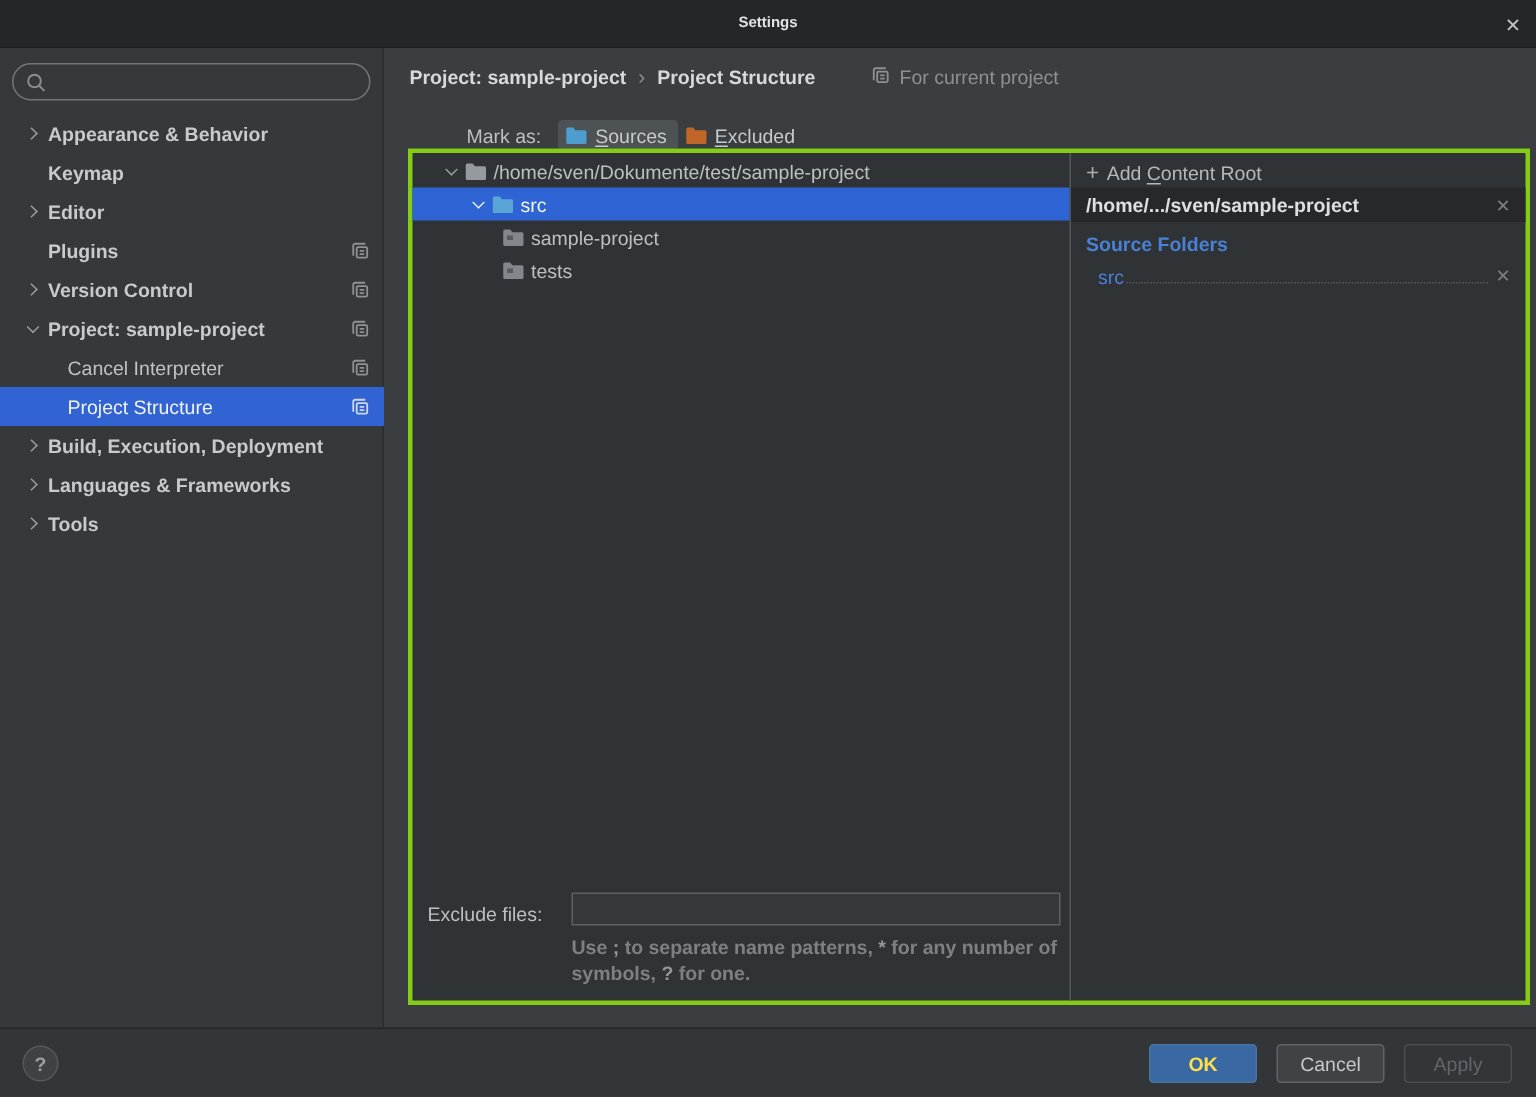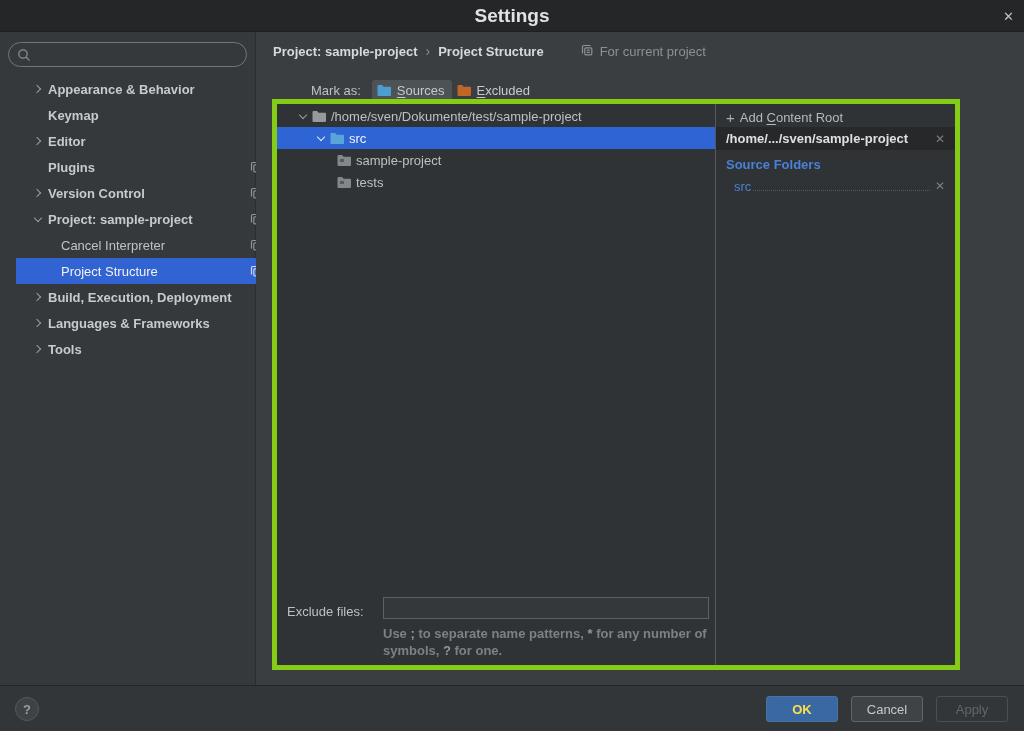--- a/index.html
+++ b/index.html
@@ -10,7 +10,7 @@
   
   .titlebar { position:absolute; top:0; left:0; width:1024px; height:32px; background:#242628;
               border-bottom:1px solid #1d1f20; display:flex; align-items:center; justify-content:center; }
-  .titlebar .title { font-weight:bold; color:#e0e2e4; font-size:19px; }
+  .titlebar .title { font-weight:bold; color:#e0e2e4; font-size:10px; }
   .titlebar .close { position:absolute; right:10px; top:0; height:32px; display:flex; align-items:center;
                      color:#c0c3c5; font-size:13px; cursor:default; }
 

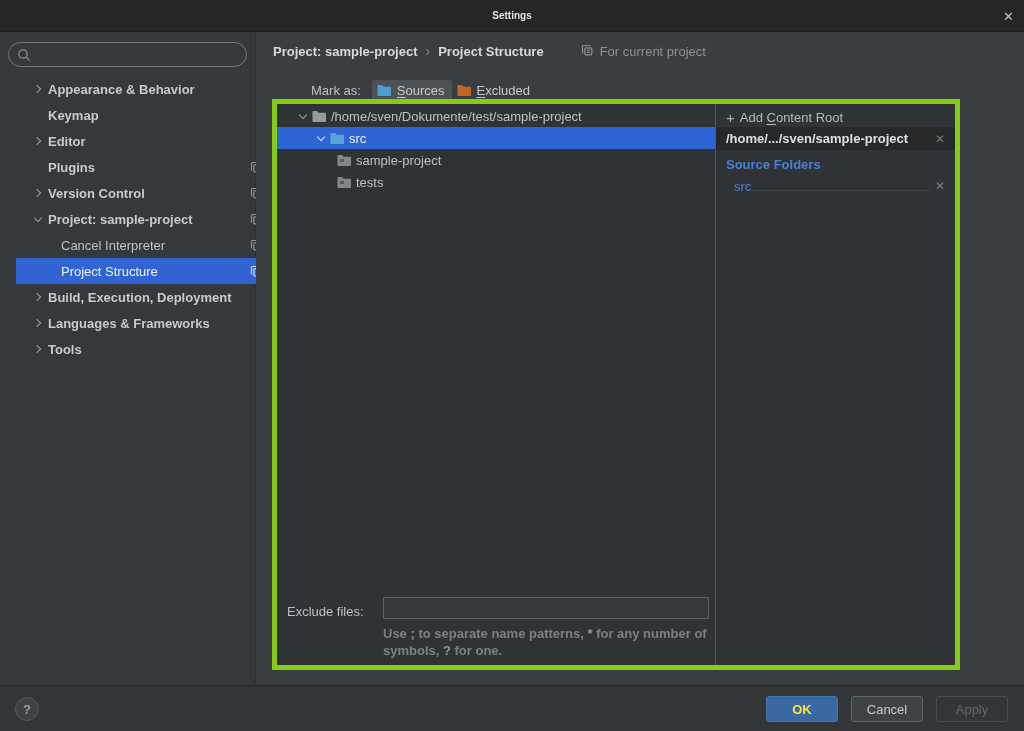--- a/index.html
+++ b/index.html
@@ -21,7 +21,7 @@
             border-radius:13px; display:flex; align-items:center; padding:0 8px; background:transparent; }
   .search input { flex:1; background:transparent; border:none; outline:none; color:#d0d3d5;
                   font-family:"Liberation Sans",sans-serif; font-size:13px; margin-left:6px; min-width:0; }
-  .nav { position:absolute; top:44px; left:16px; width:256px; }
+  .nav { position:absolute; top:44px; left:0; width:256px; }
   .nav-item { height:26px; display:flex; align-items:center; padding-left:14px; cursor:default; position:relative; }
   .nav-item .chev { width:18px; height:14px; position:relative; flex:none; }
   .nav-item .label { color:#bfc3c6; }

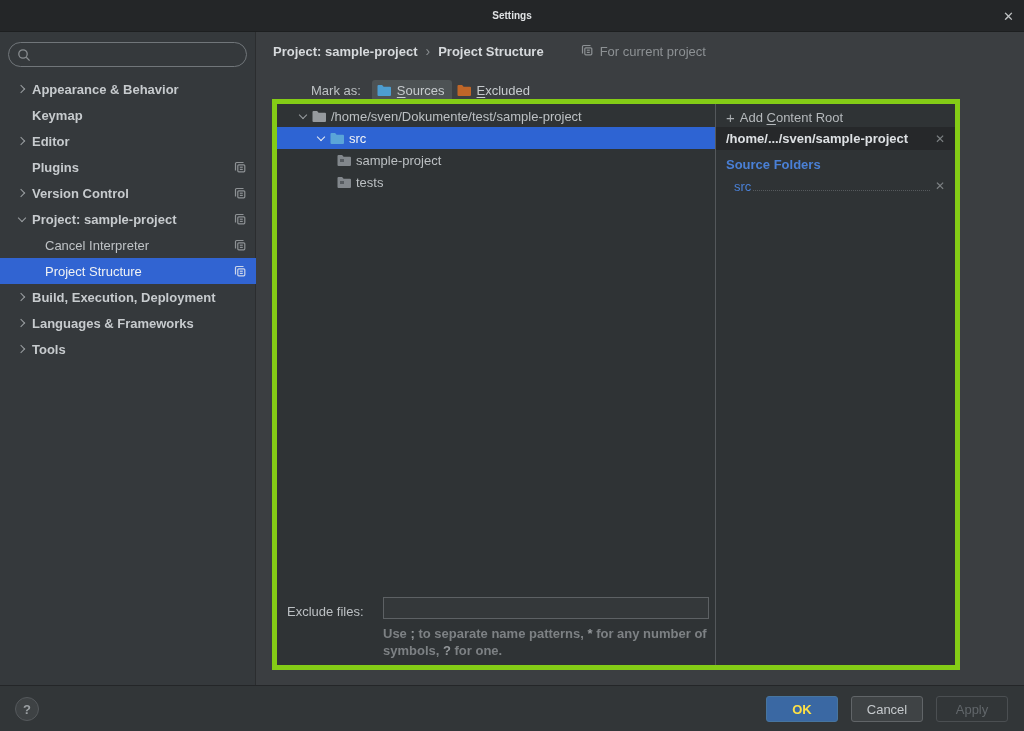--- a/index.html
+++ b/index.html
@@ -54,8 +54,8 @@
   .mk-chip u { text-underline-offset:2px; }
 
   
-  .panels { position:absolute; top:67px; left:16px; width:688px; height:571px;
-            border:5px solid #84cc16; background:#2f3335; display:flex; }
+  .panels { position:absolute; top:67px; left:16px; width:748px; height:571px;
+            border:3px solid #84cc16; background:#2f3335; display:flex; }
   .tree-panel { position:relative; width:439px; height:100%; border-right:1px solid #54585b; }
   .right-panel { position:relative; flex:1; height:100%; }
 

